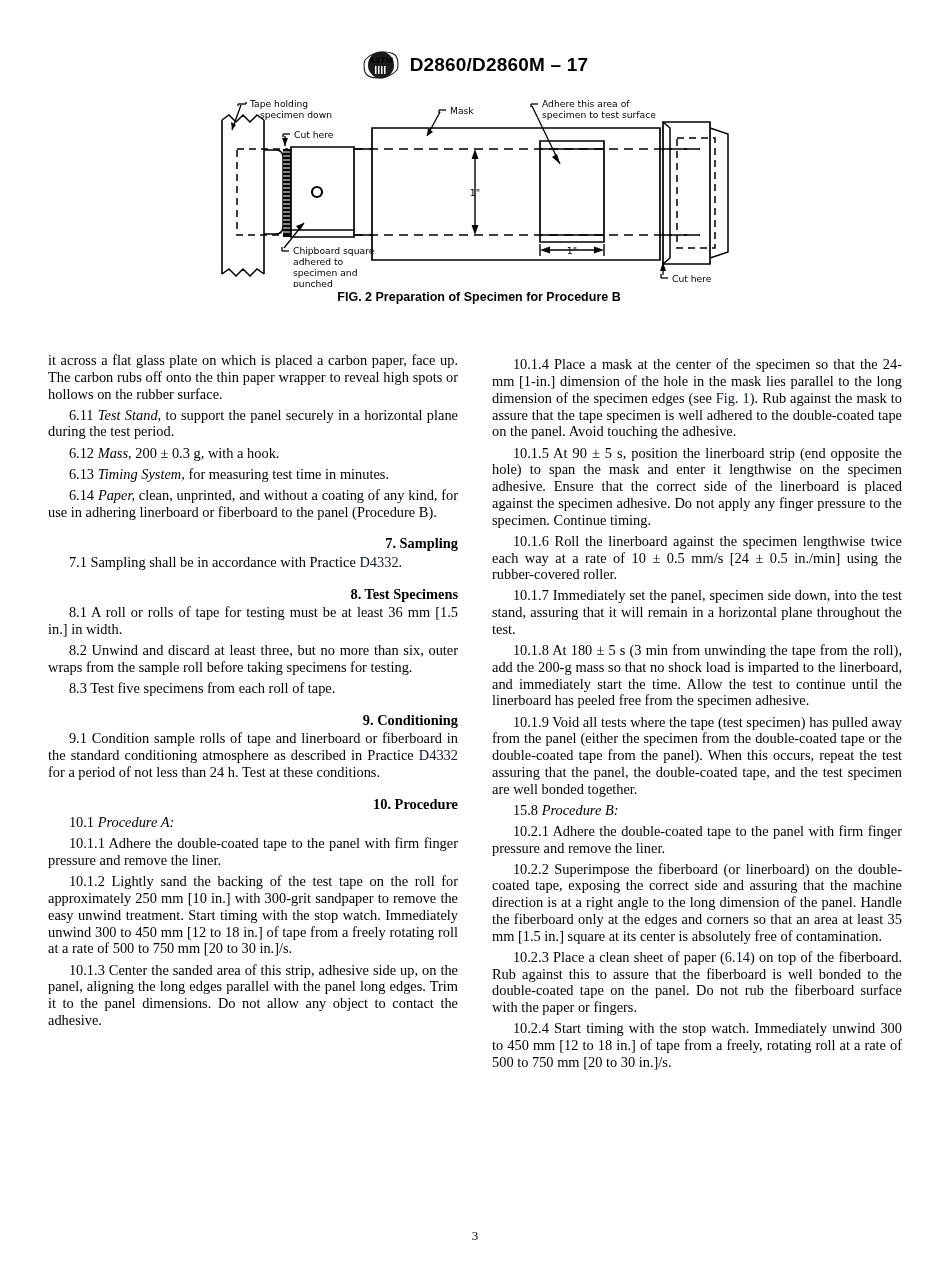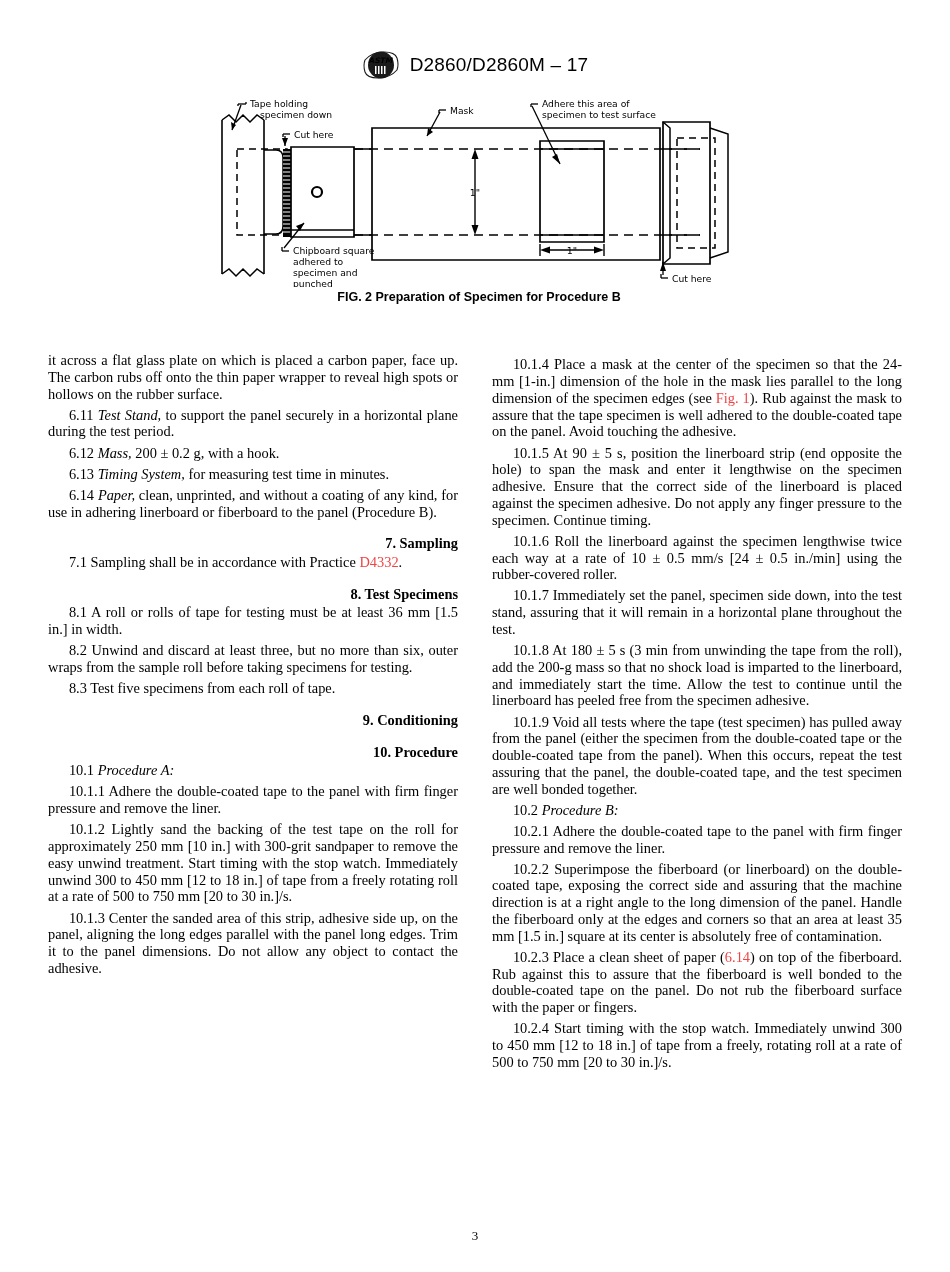--- a/index.html
+++ b/index.html
@@ -35,7 +35,7 @@
   }
   .doc-designation {
     font-family: "Liberation Sans", sans-serif;
-    font-weight: normal;
+    font-weight: bold;
     font-size: 19px;
     letter-spacing: 0.2px;
     white-space: nowrap;

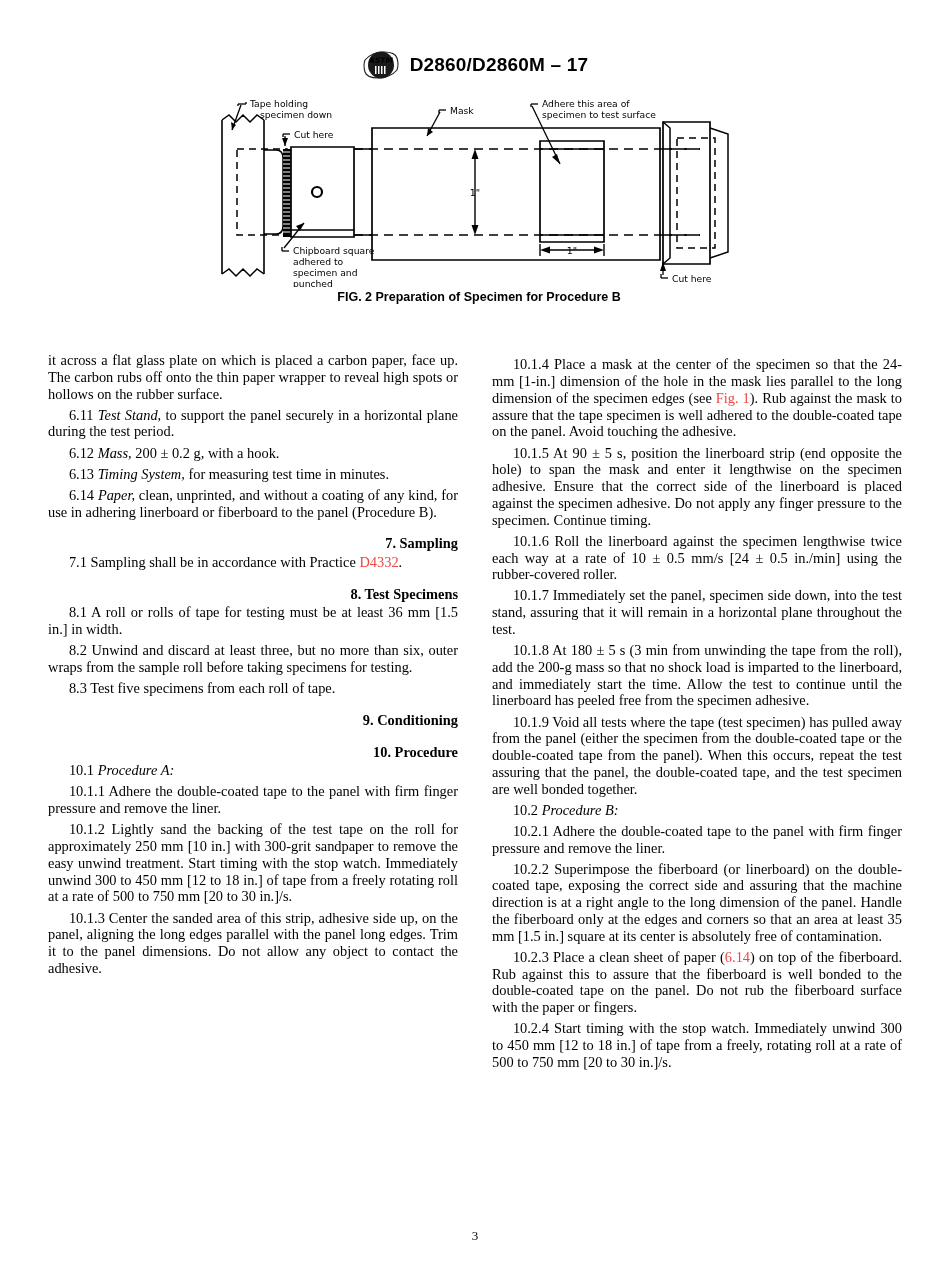--- a/index.html
+++ b/index.html
@@ -100,7 +100,7 @@
     margin-top: 0.12em;
   }
   .it { font-style: italic; }
-  .lnk { color: #ef4444; }
+  .lnk { color: #0f172a; }
 
   
   .page-number {

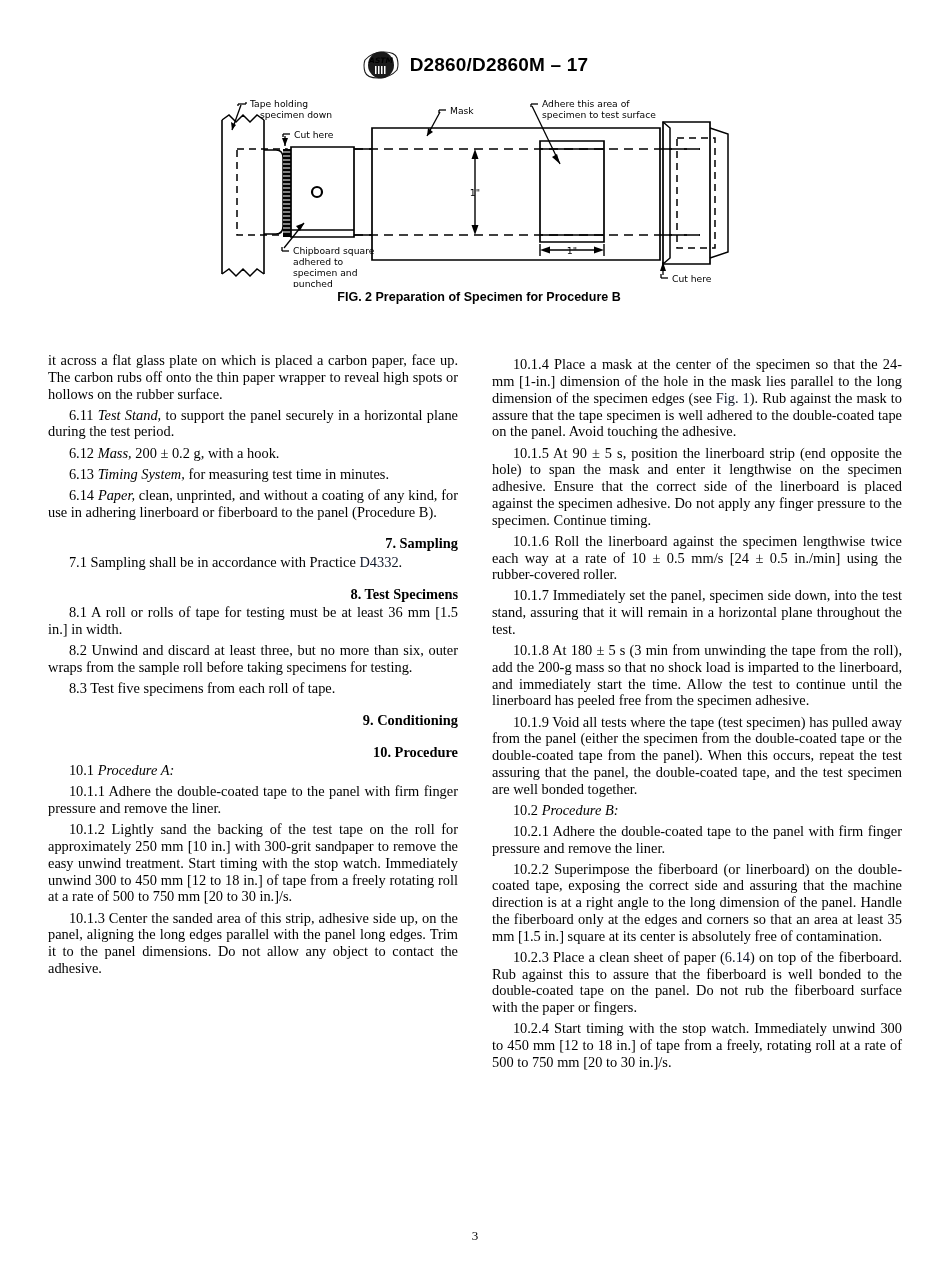--- a/index.html
+++ b/index.html
@@ -266,7 +266,7 @@
 
       <p class="para"><span>6.11 </span><span class="it">Test Stand,</span><span> to support the panel securely in a horizontal plane during the test period.</span></p>
 
-      <p class="para"><span>6.12 </span><span class="it">Mass,</span><span> 200 ± 0.2 g, with a hook.</span></p>
+      <p class="para"><span>6.12 </span><span class="it">Mass,</span><span> 200 ± 0.3 g, with a hook.</span></p>
 
       <p class="para"><span>6.13 </span><span class="it">Timing System,</span><span> for measuring test time in minutes.</span></p>
 

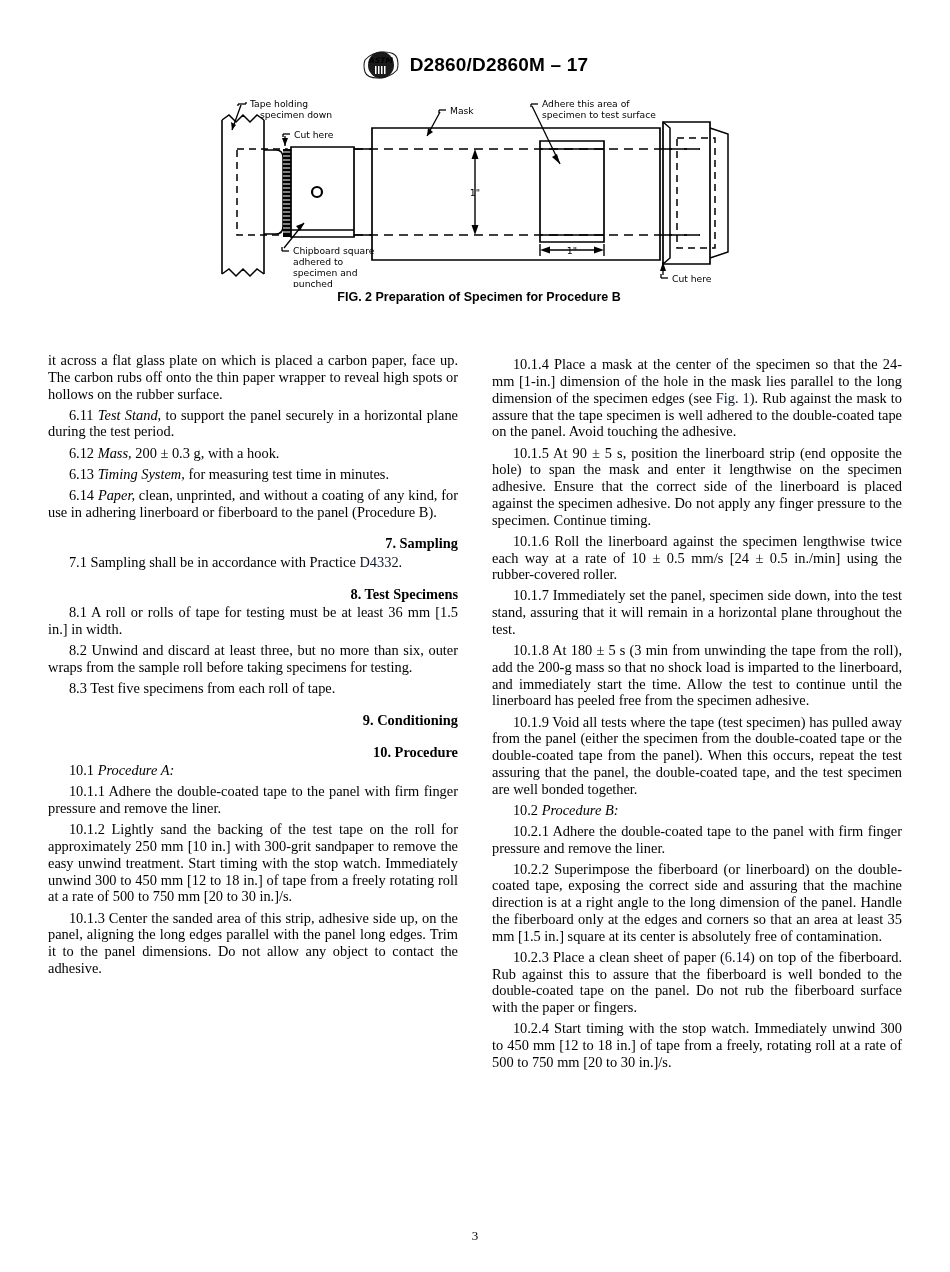--- a/index.html
+++ b/index.html
@@ -281,6 +281,7 @@
       <p class="para">8.3  Test five specimens from each roll of tape.</p>
 
       <p class="head">9.  Conditioning</p>
+      <p class="para"><span>9.1  Condition sample rolls of tape and linerboard or fiberboard in the standard conditioning atmosphere as described in Practice </span><span class="lnk">D4332</span><span> for a period of not less than 24 h. Test at these conditions.</span></p>
 
       <p class="head">10.  Procedure</p>
       <p class="para"><span>10.1 </span><span class="it">Procedure A:</span></p>

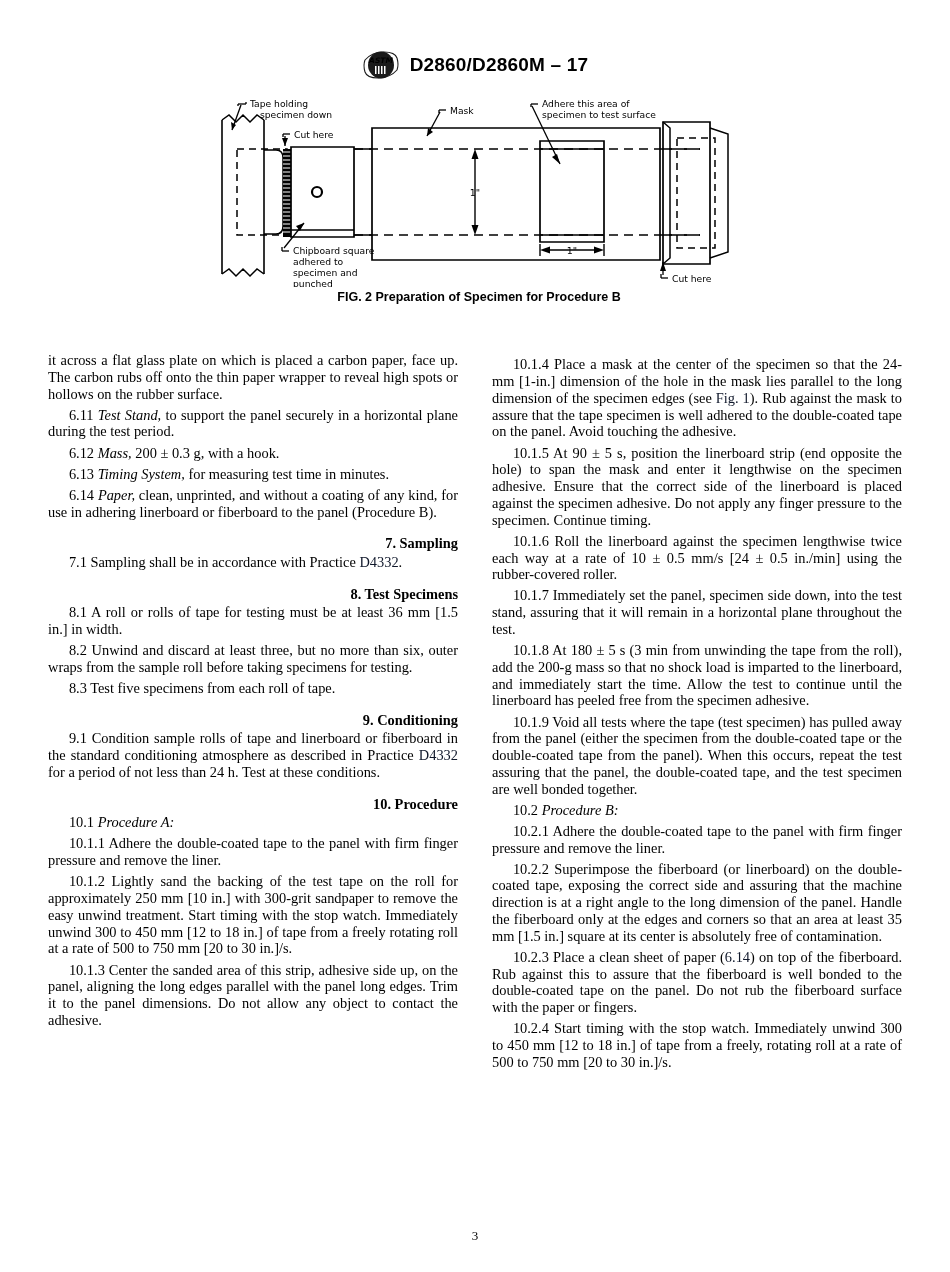--- a/index.html
+++ b/index.html
@@ -300,7 +300,7 @@
       <p class="para">10.1.8  At 180 ± 5 s (3 min from unwinding the tape from the roll), add the 200-g mass so that no shock load is imparted to the linerboard, and immediately start the time. Allow the test to continue until the linerboard has peeled free from the specimen adhesive.</p>
       <p class="para">10.1.9 Void all tests where the tape (test specimen) has pulled away from the panel (either the specimen from the double-coated tape or the double-coated tape from the panel). When this occurs, repeat the test assuring that the panel, the double-coated tape, and the test specimen are well bonded together.</p>
 
-      <p class="para"><span>10.2 </span><span class="it">Procedure B:</span></p>
+      <p class="para"><span>15.8 </span><span class="it">Procedure B:</span></p>
 
       <p class="para">10.2.1  Adhere the double-coated tape to the panel with firm finger pressure and remove the liner.</p>
       <p class="para">10.2.2  Superimpose the fiberboard (or linerboard) on the double-coated tape, exposing the correct side and assuring that the machine direction is at a right angle to the long dimension of the panel. Handle the fiberboard only at the edges and corners so that an area at least 35 mm [1.5 in.] square at its center is absolutely free of contamination.</p>

